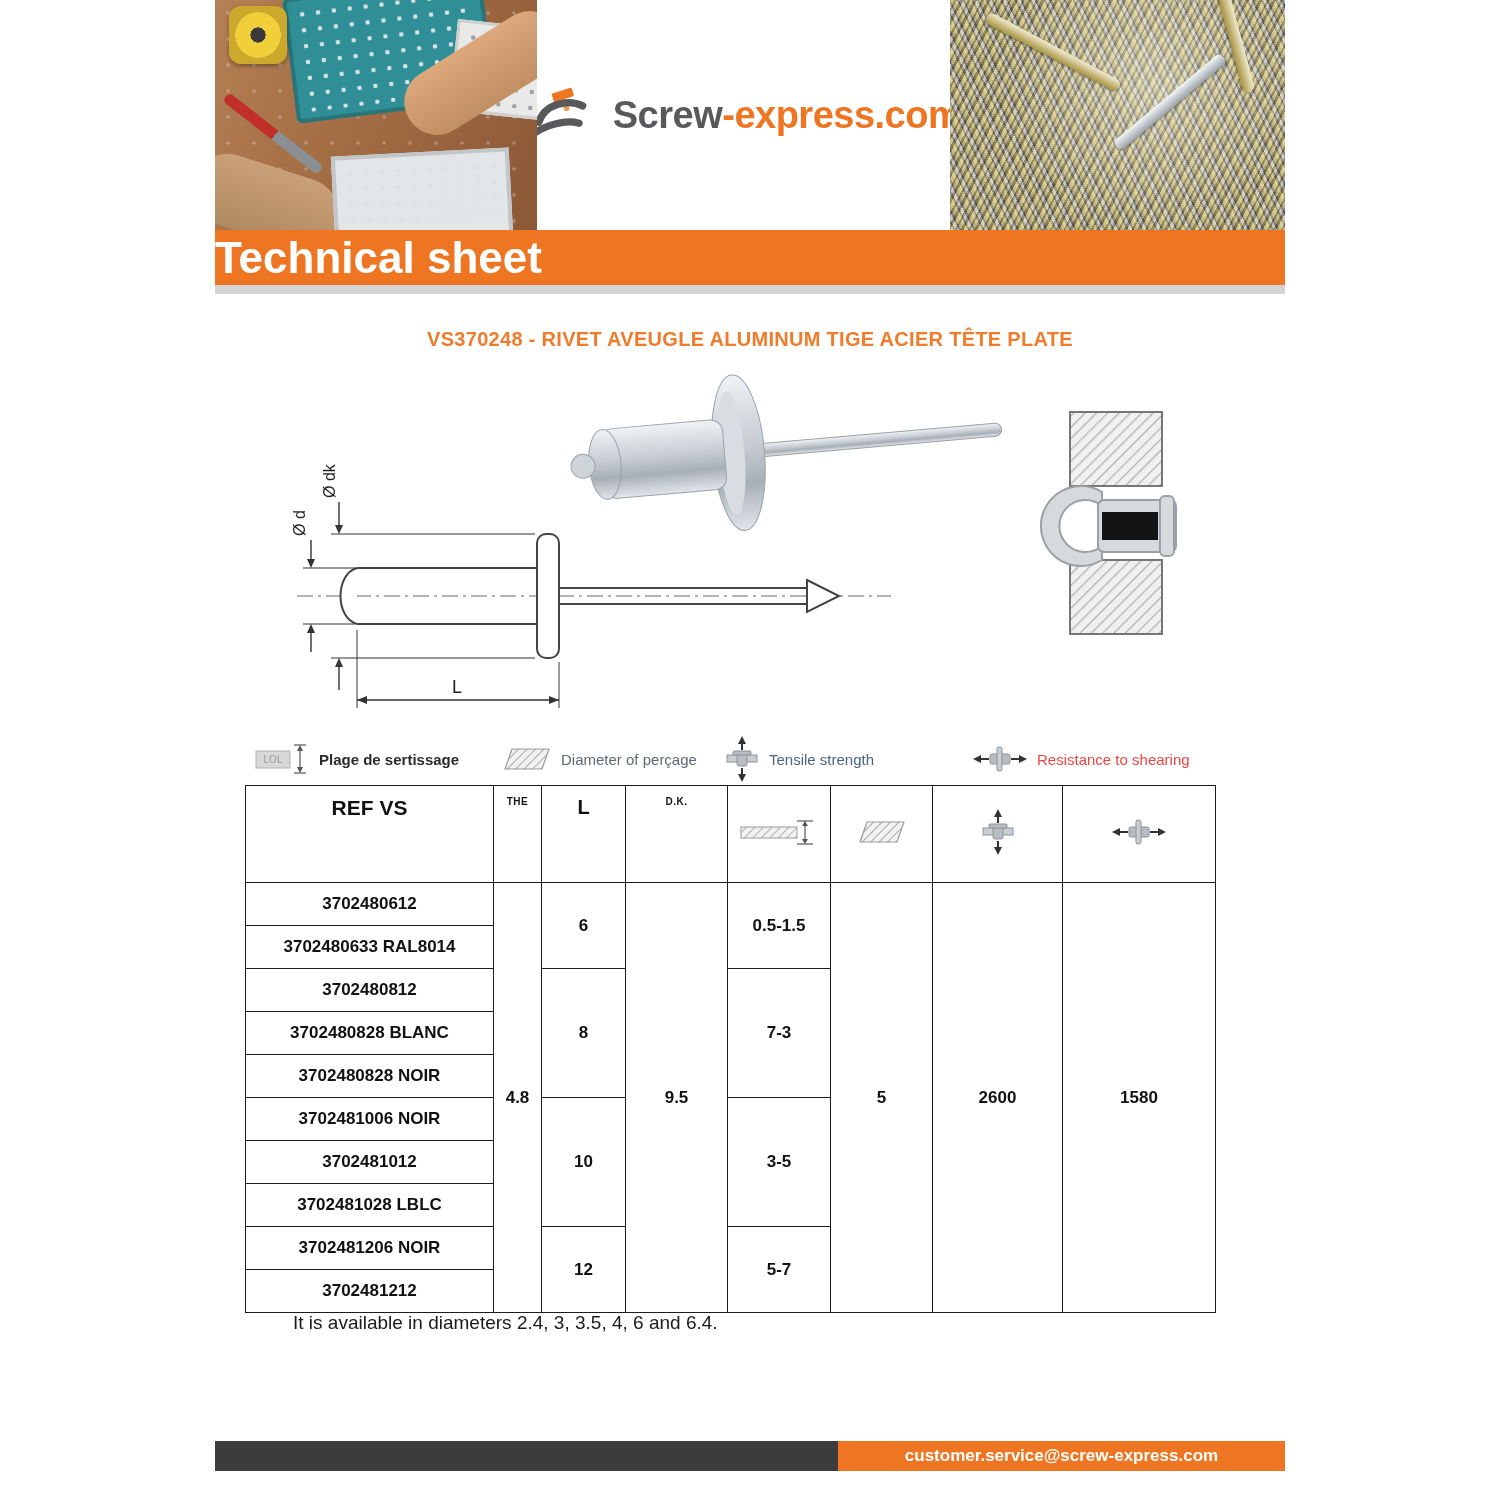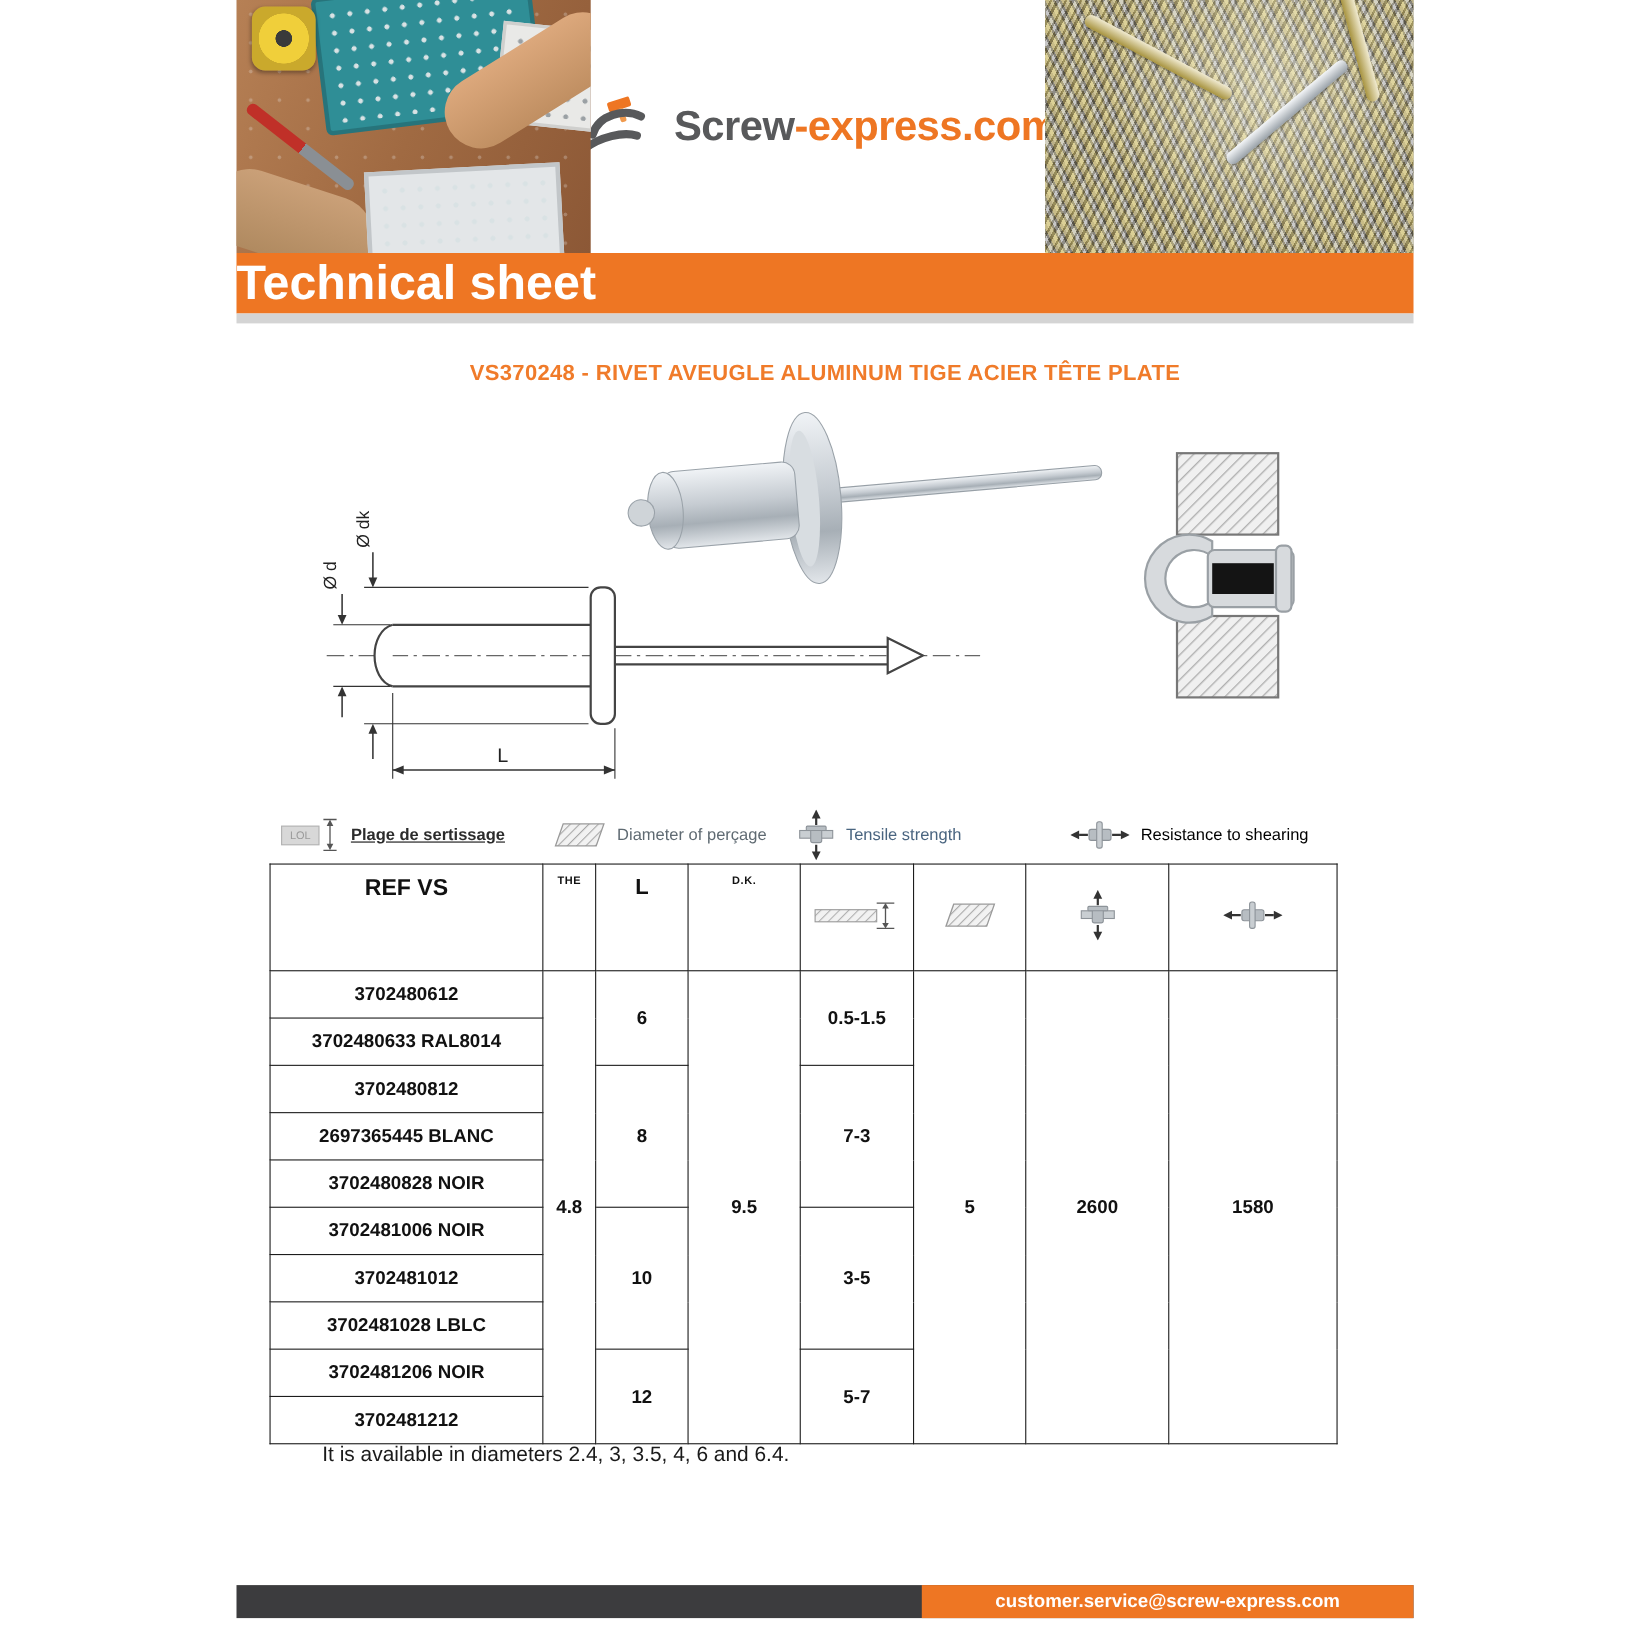--- a/index.html
+++ b/index.html
@@ -55,7 +55,7 @@
   
   .legend{position:absolute;top:736px;left:40px;width:1000px;height:46px;}
   .leg-item{position:absolute;display:flex;align-items:center;gap:10px;height:46px;}
-  .leg-1{left:0;text-decoration:underline;}  .leg-2{left:248;}  .leg-2{left:248px;} .leg-3{left:470px;justify-content:center;} .leg-4{left:718px;}
+  .leg-1{left:0;}  .leg-2{left:248;}  .leg-2{left:248px;} .leg-3{left:470px;justify-content:center;} .leg-4{left:718px;}
   .leg-label{font-size:15px;white-space:nowrap;}
   .leg-1 .leg-label{font-weight:bold;color:#2b2b2b;}
   .leg-2 .leg-label{color:#5f6a72;}

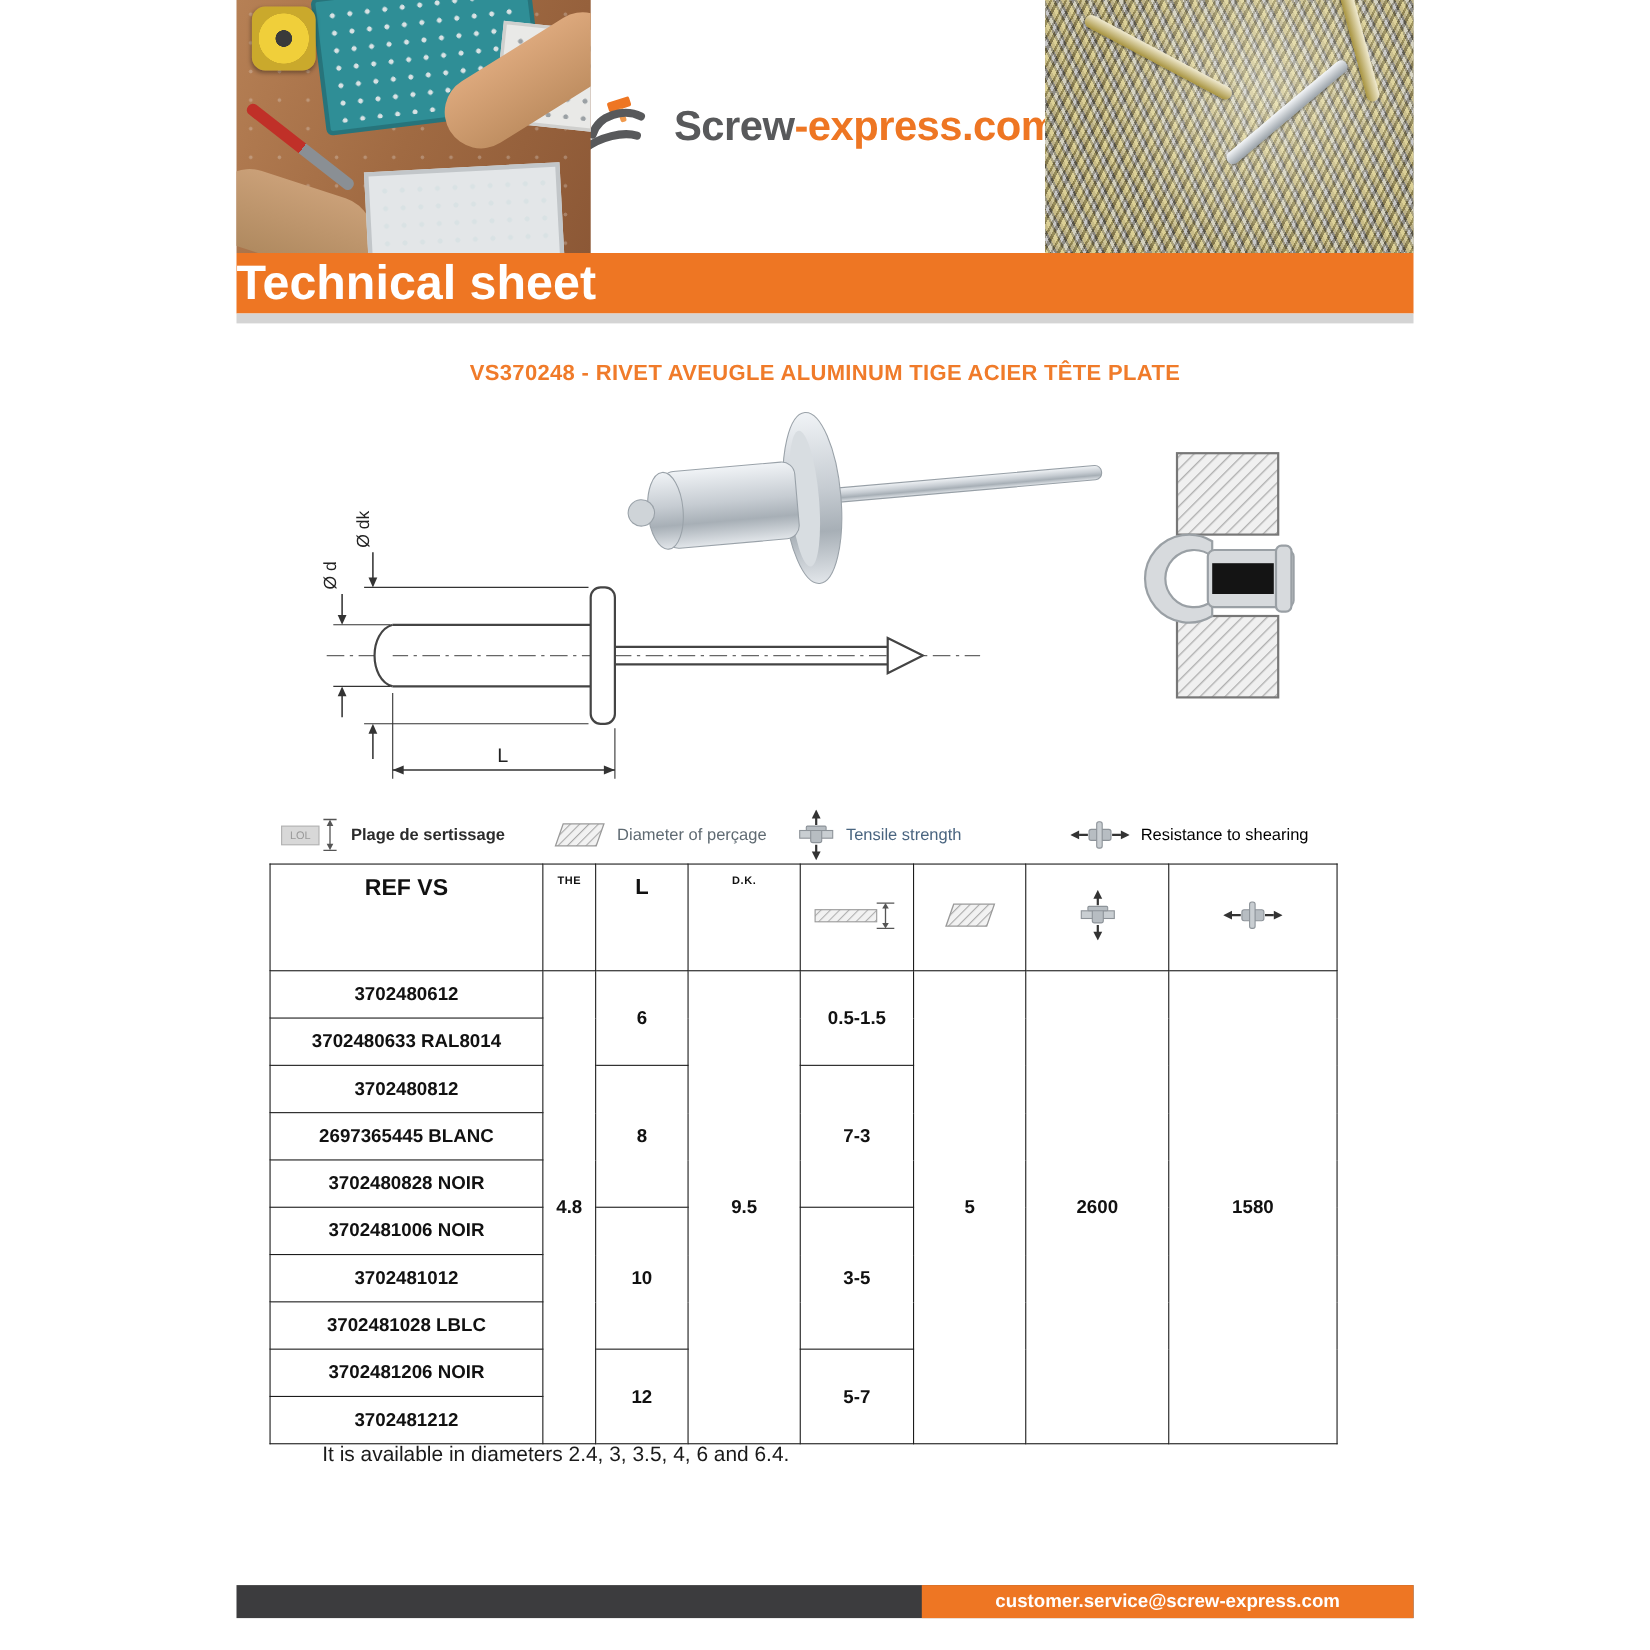--- a/index.html
+++ b/index.html
@@ -60,7 +60,7 @@
   .leg-1 .leg-label{font-weight:bold;color:#2b2b2b;}
   .leg-2 .leg-label{color:#5f6a72;}
   .leg-3 .leg-label{color:#4a6580;}
-  .leg-4 .leg-label{color:#000000;}
+  .leg-4 .leg-label{color:#ef4444;}
 
   
   .spec-table{position:absolute;left:30px;top:785px;border-collapse:collapse;table-layout:fixed;width:970px;}

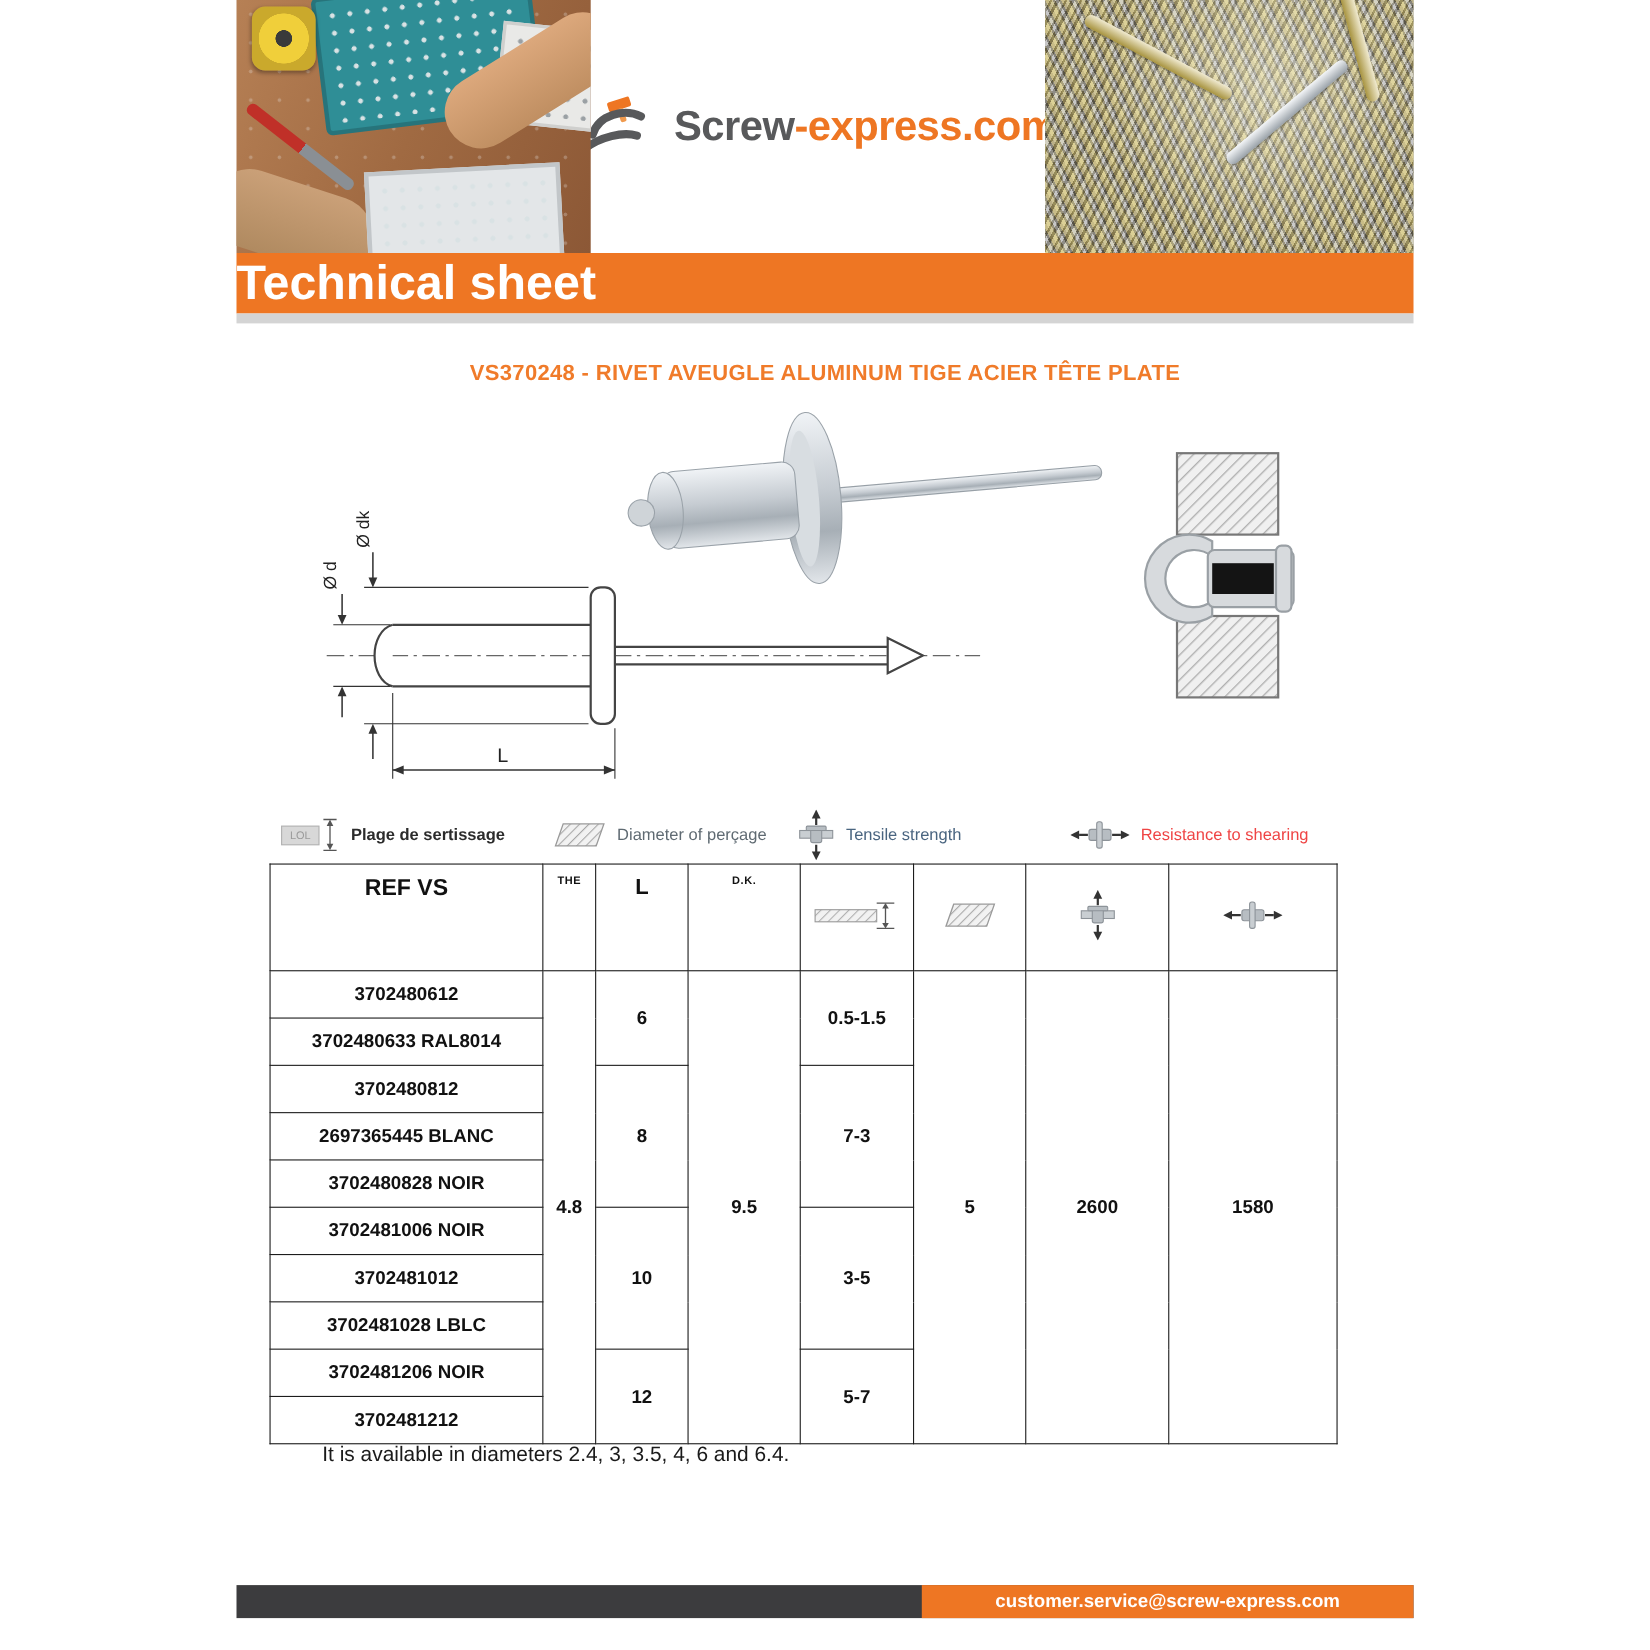--- a/index.html
+++ b/index.html
@@ -346,7 +346,7 @@
         <td rowspan="3">7-3</td>
       </tr>
       <tr>
-            <td>2697365445 BLANC</td>
+            <td>3702480828 BLANC</td>
           </tr>
       <tr>
             <td>3702480828 NOIR</td>

